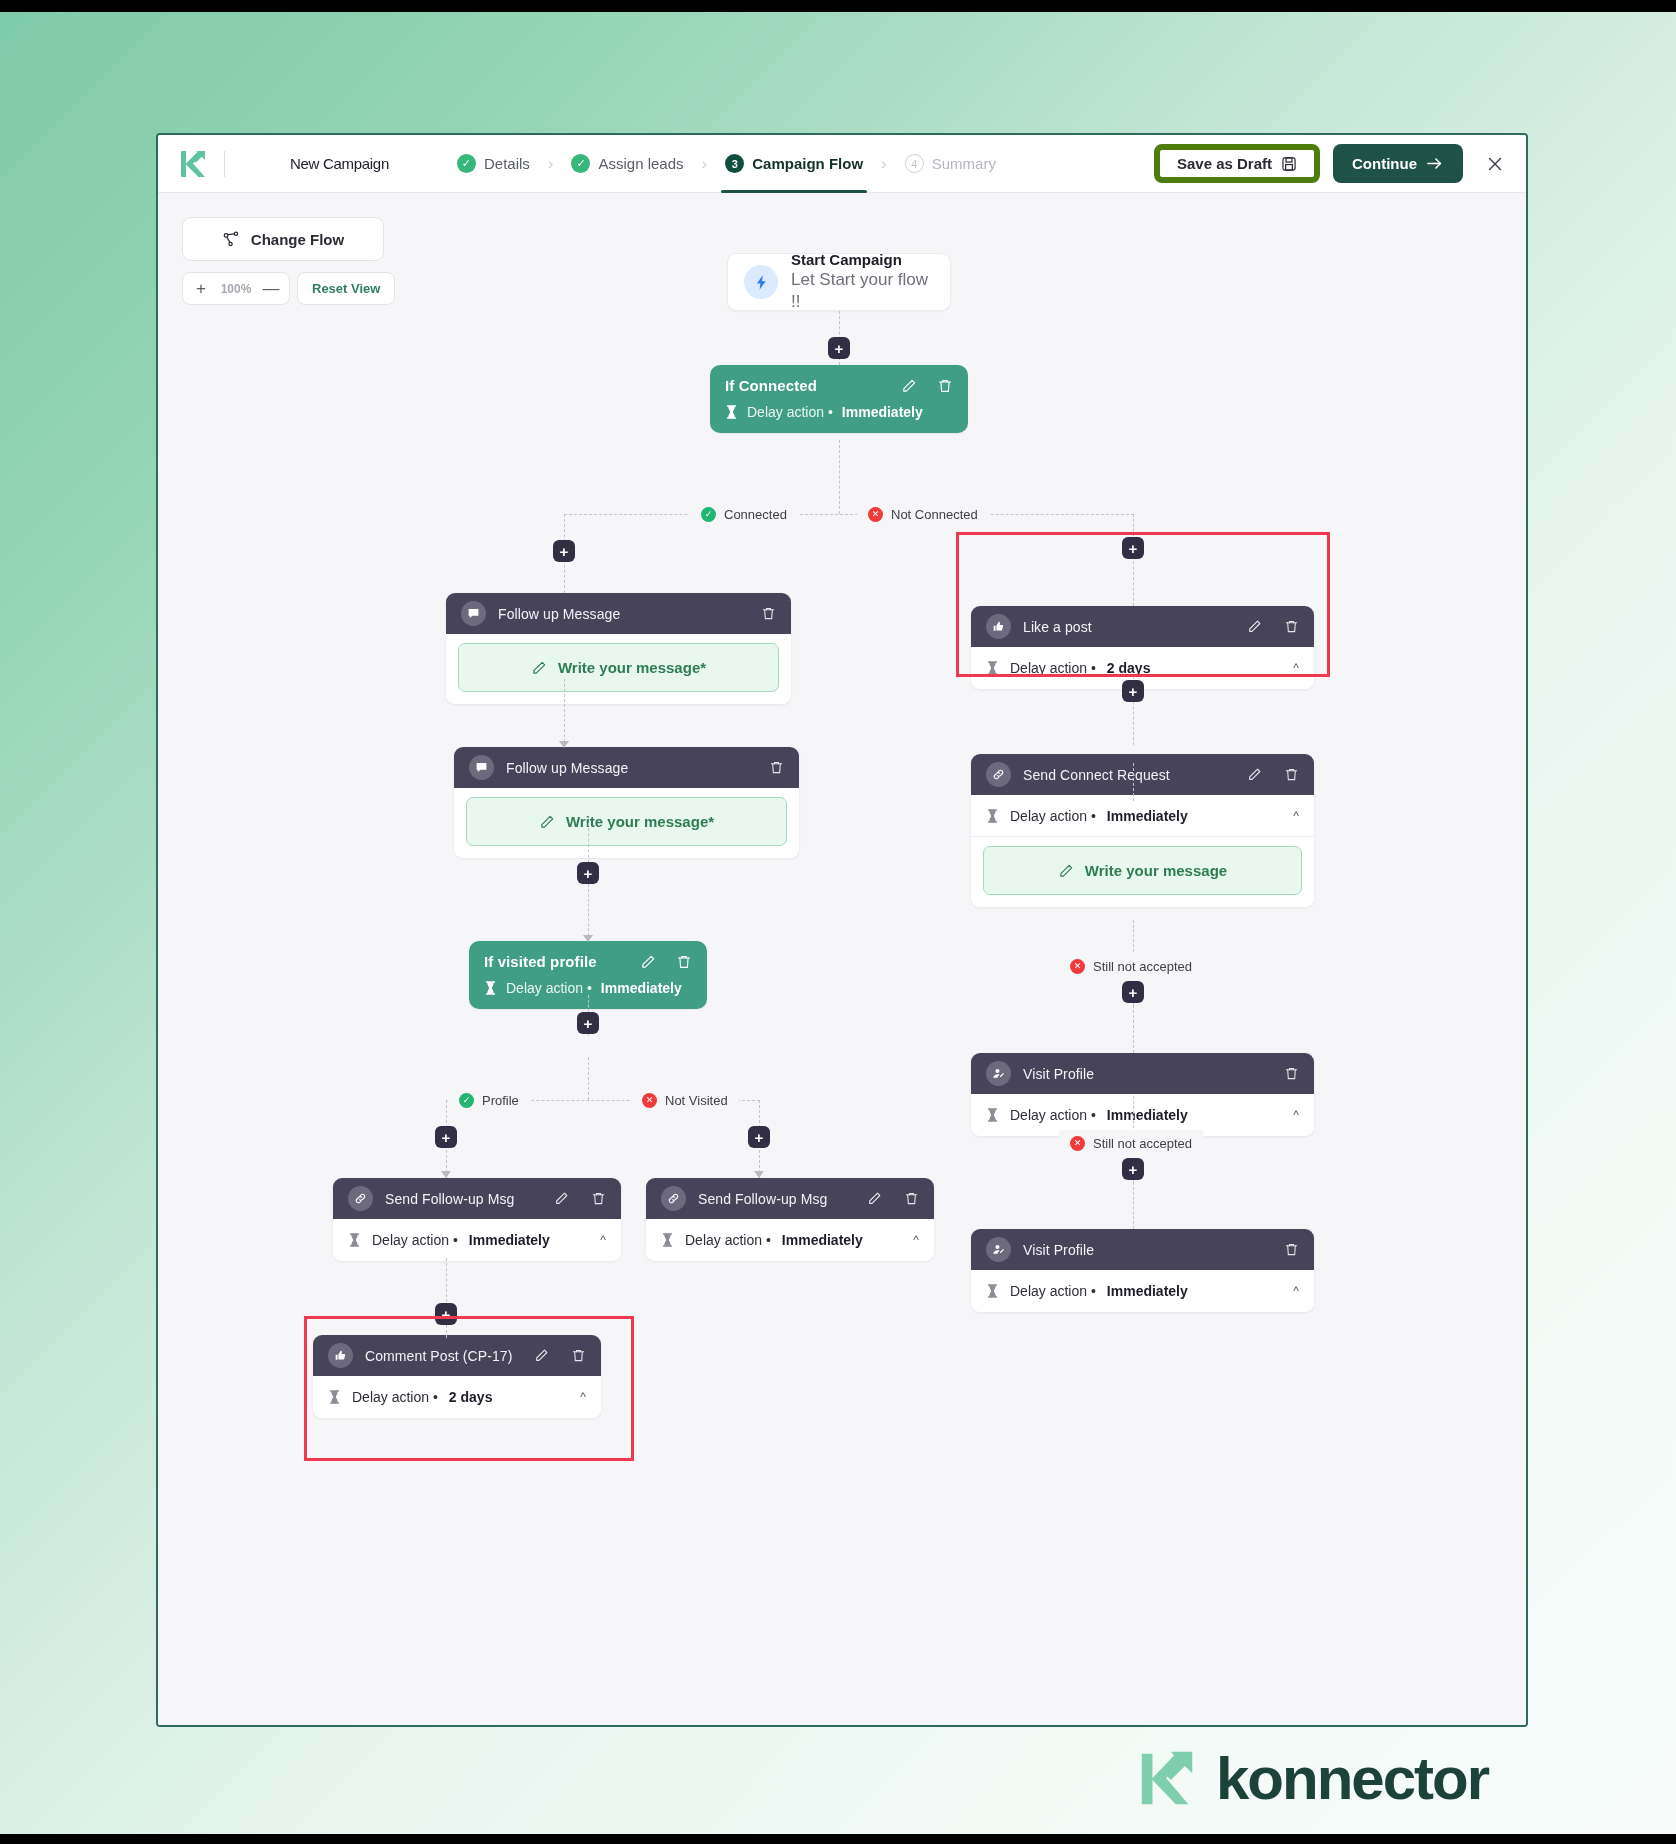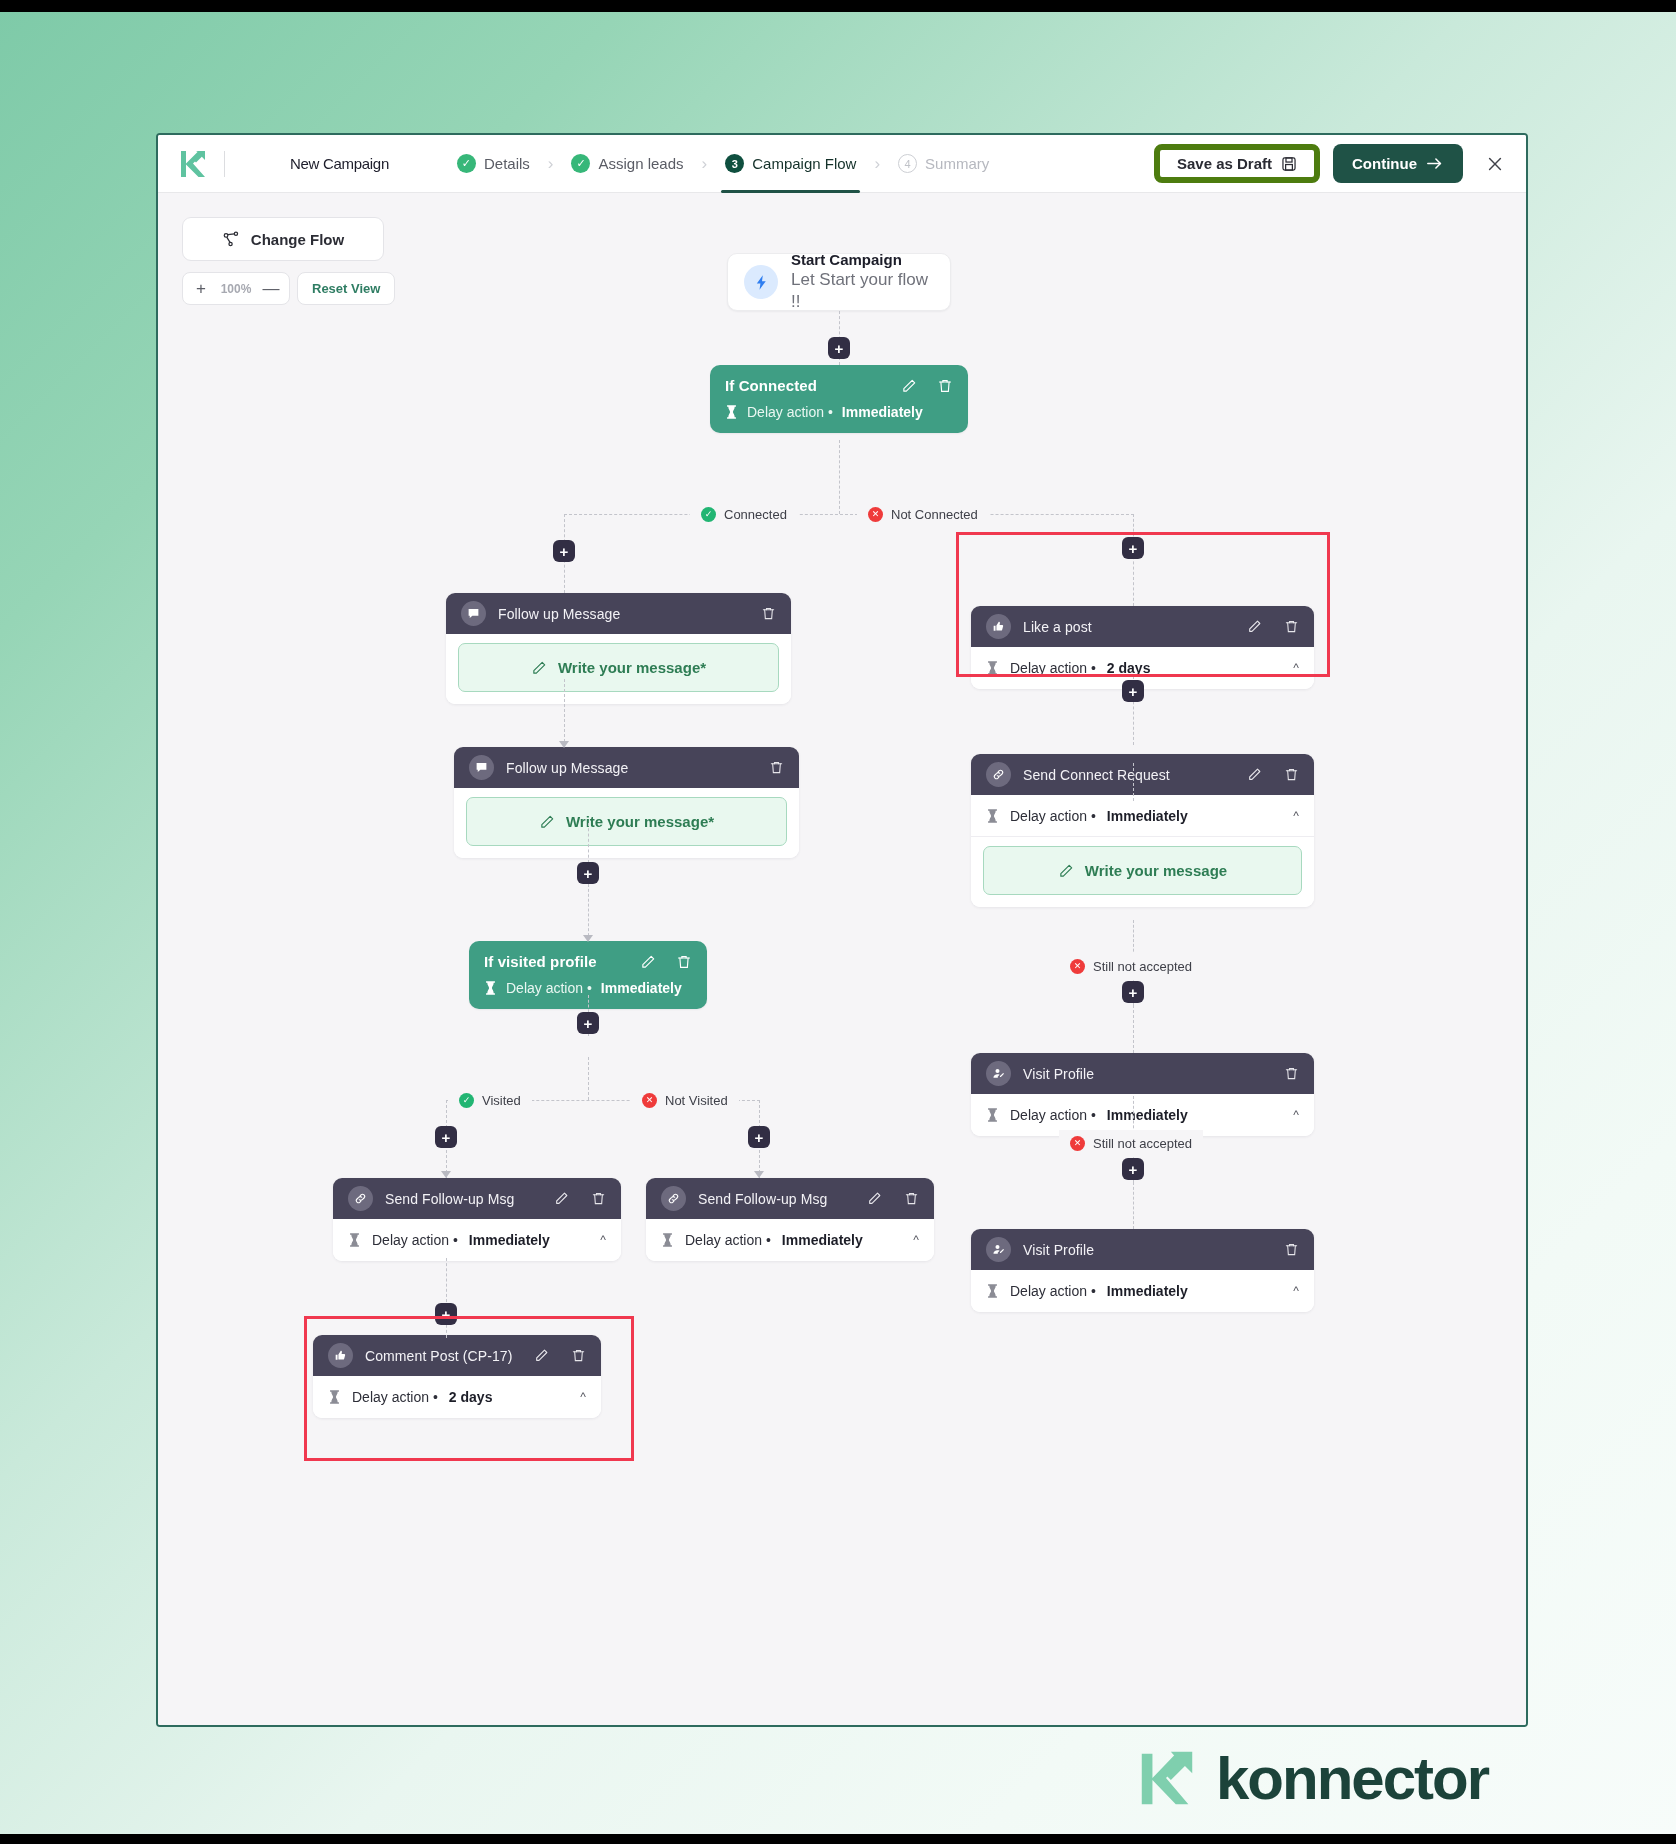--- a/index.html
+++ b/index.html
@@ -69,7 +69,7 @@
   }
   .step-label { font-size: 15px; color: #62646c; white-space: nowrap; }
   .step.done .step-label { color: #5a5c65; }
-  .step.active .step-label { color: #14312a; font-weight: normal; }
+  .step.active .step-label { color: #14312a; font-weight: bold; }
   .step.upcoming .step-label { color: #b6b8bf; }
   .step.active::after {
     content: ""; position: absolute; left: 0; right: 0; bottom: 0;

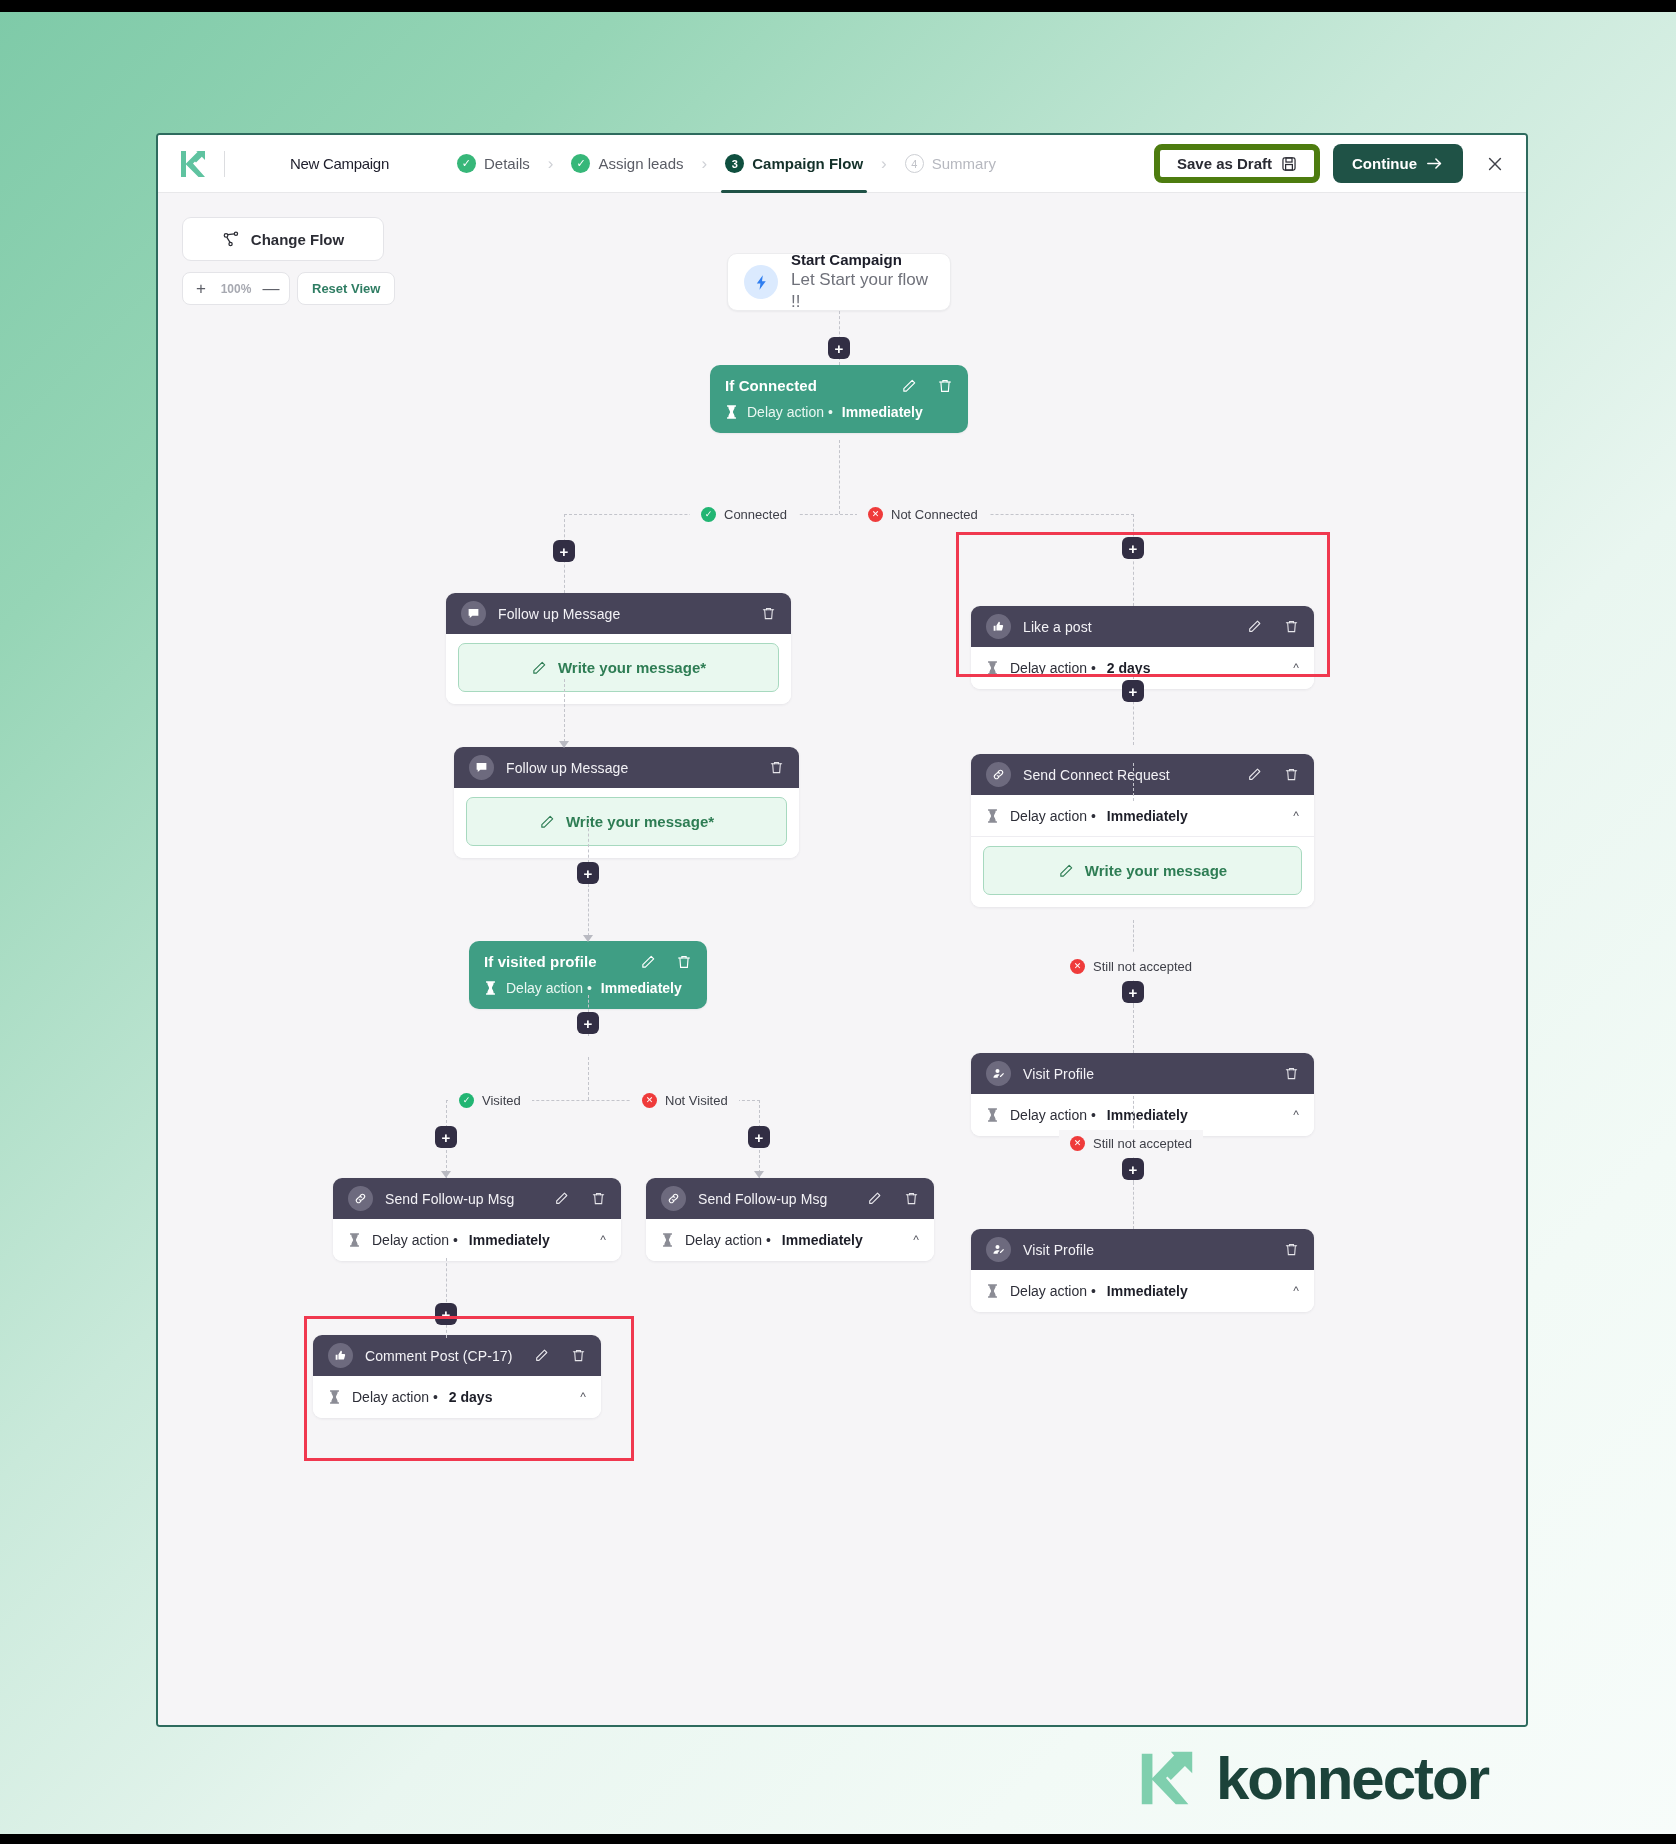--- a/index.html
+++ b/index.html
@@ -555,7 +555,7 @@
 
       <div class="pill" style="left:290px; top:894px;">
         <span class="dot ok">✓</span>
-        <span>Visited</span>
+        <span>Profile</span>
       </div>
       <div class="pill" style="left:473px; top:894px;">
         <span class="dot no">✕</span>

